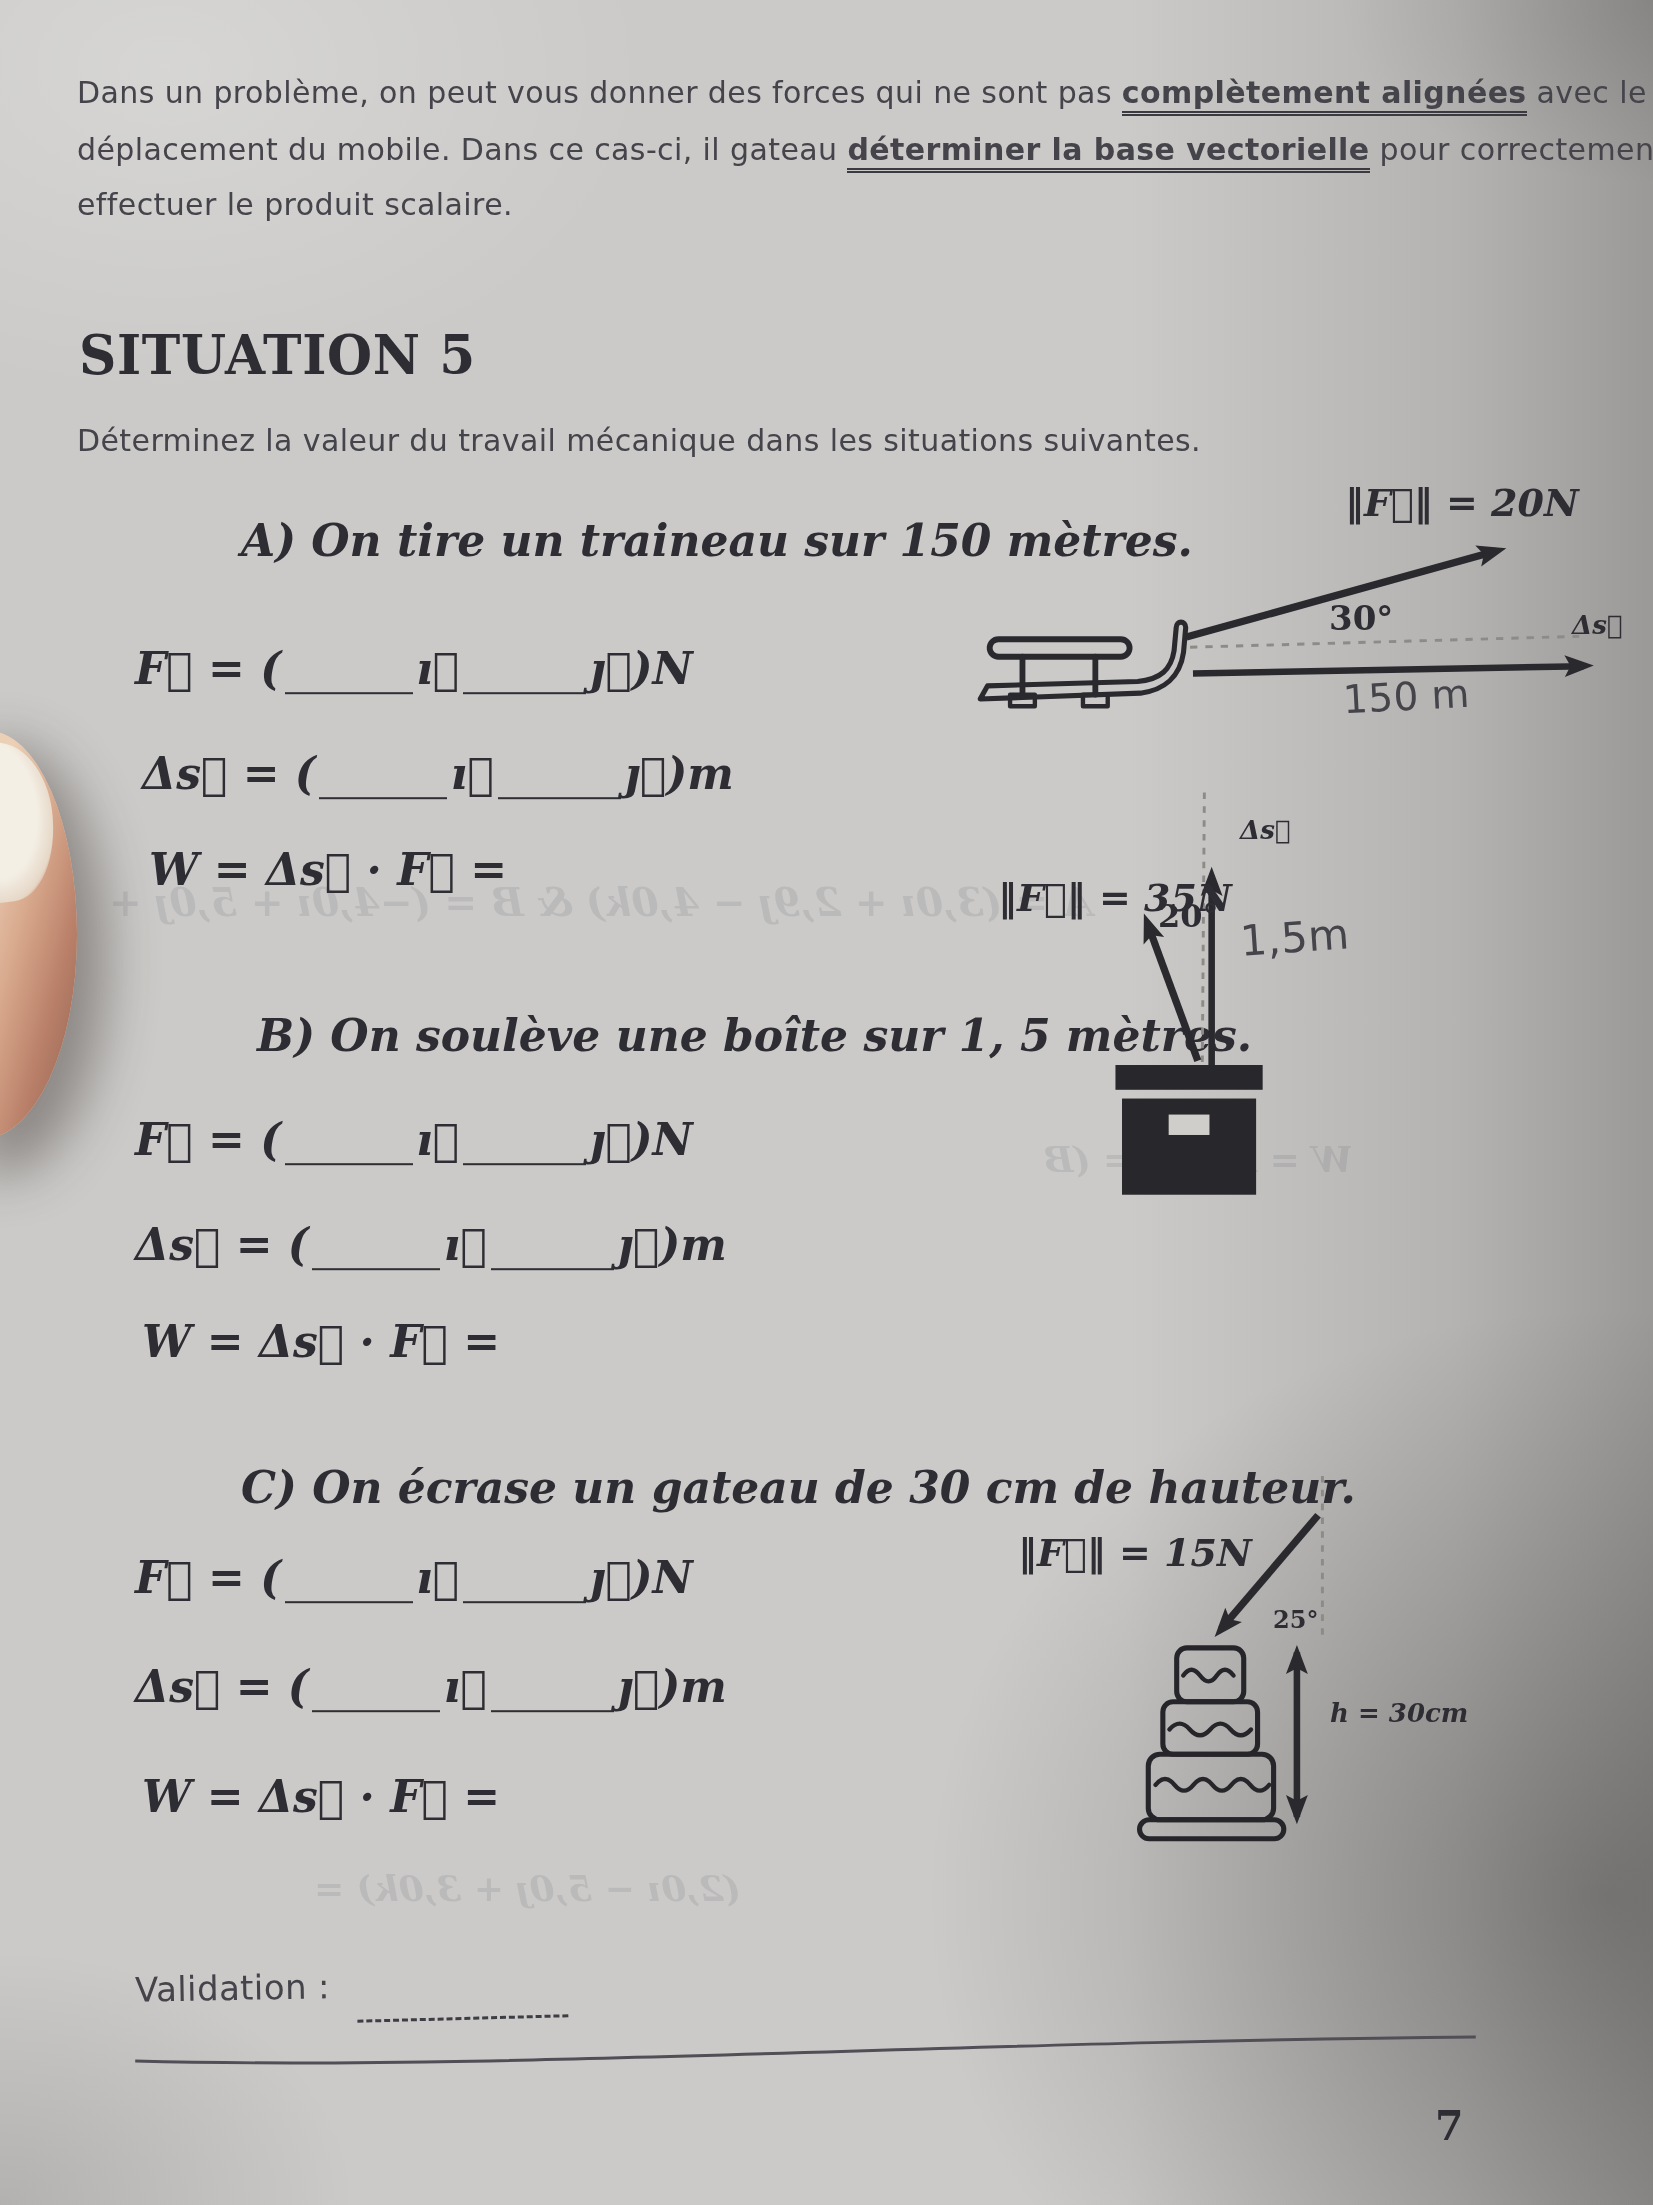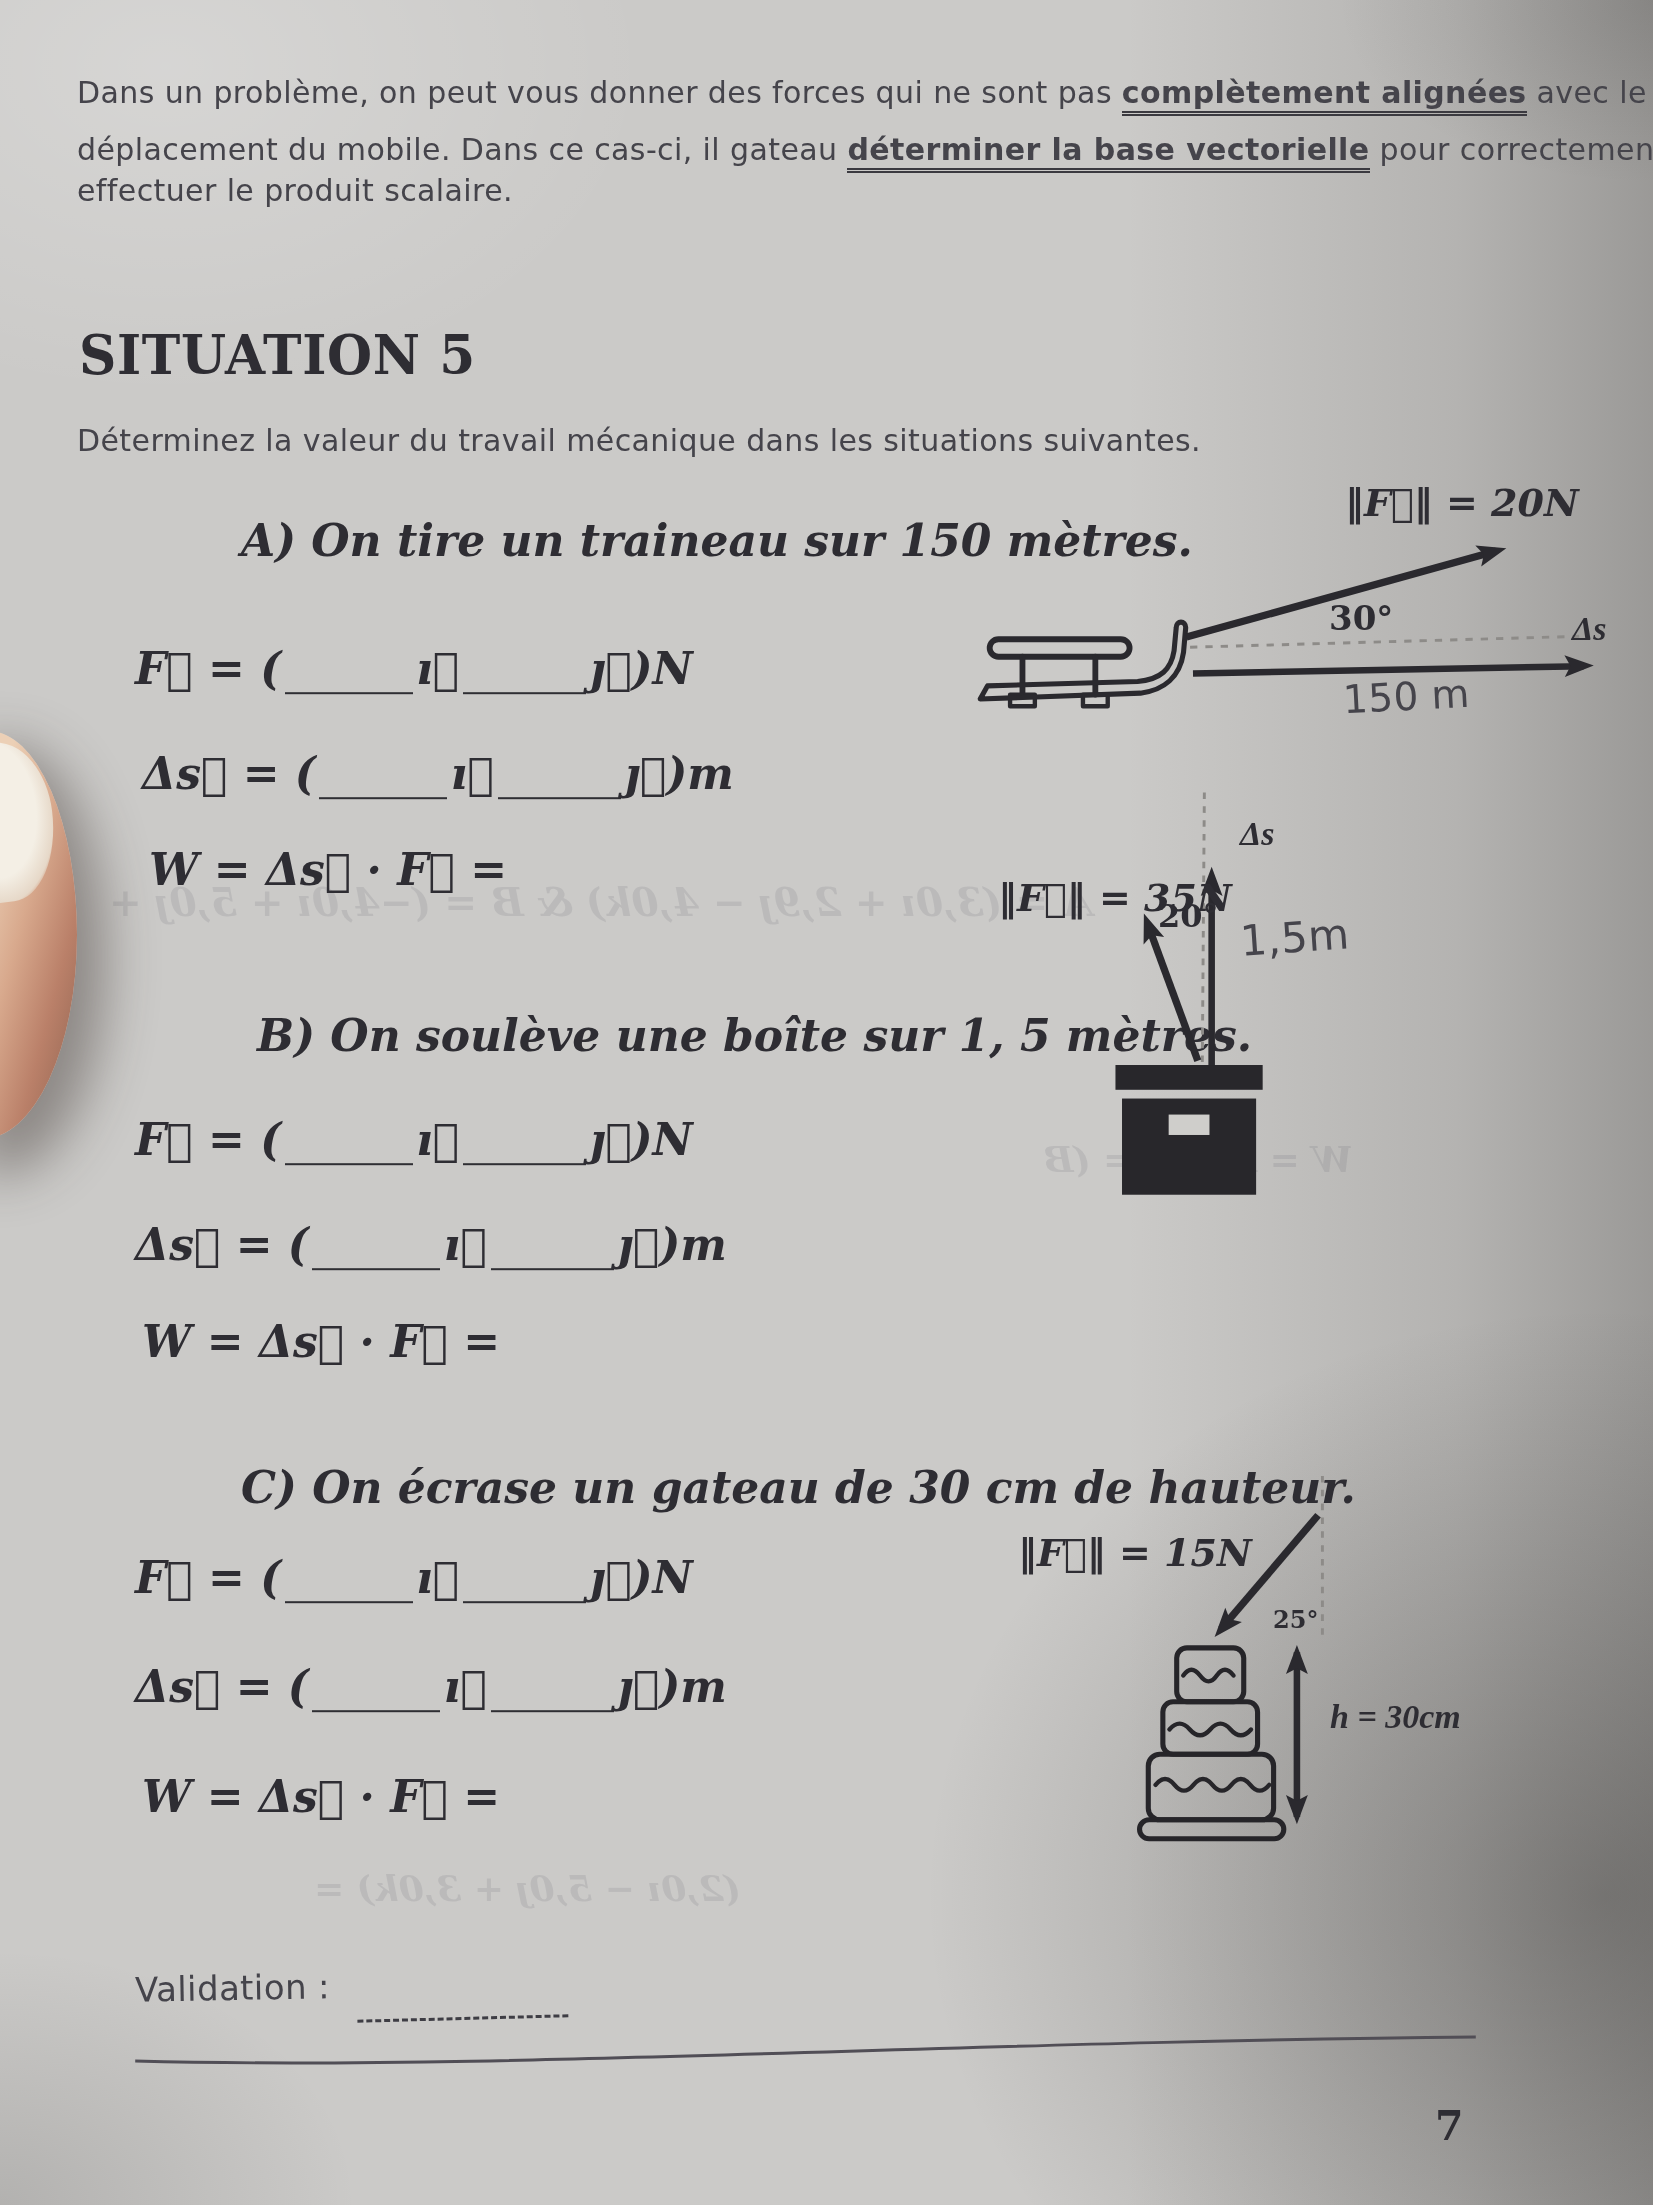--- a/index.html
+++ b/index.html
@@ -68,7 +68,7 @@
   <div class="abs hand intro" style="left:77px;top:121px;">
     <span>déplacement du mobile. Dans ce cas-ci, il gateau </span><span class="u2">déterminer la base vectorielle</span><span> pour correctement</span>
   </div>
-  <div class="abs hand intro" style="left:77px;top:162px;text-align:right;">
+  <div class="abs hand intro" style="left:77px;top:176px;text-align:right;">
     <span>effectuer le produit scalaire.</span>
   </div>
 

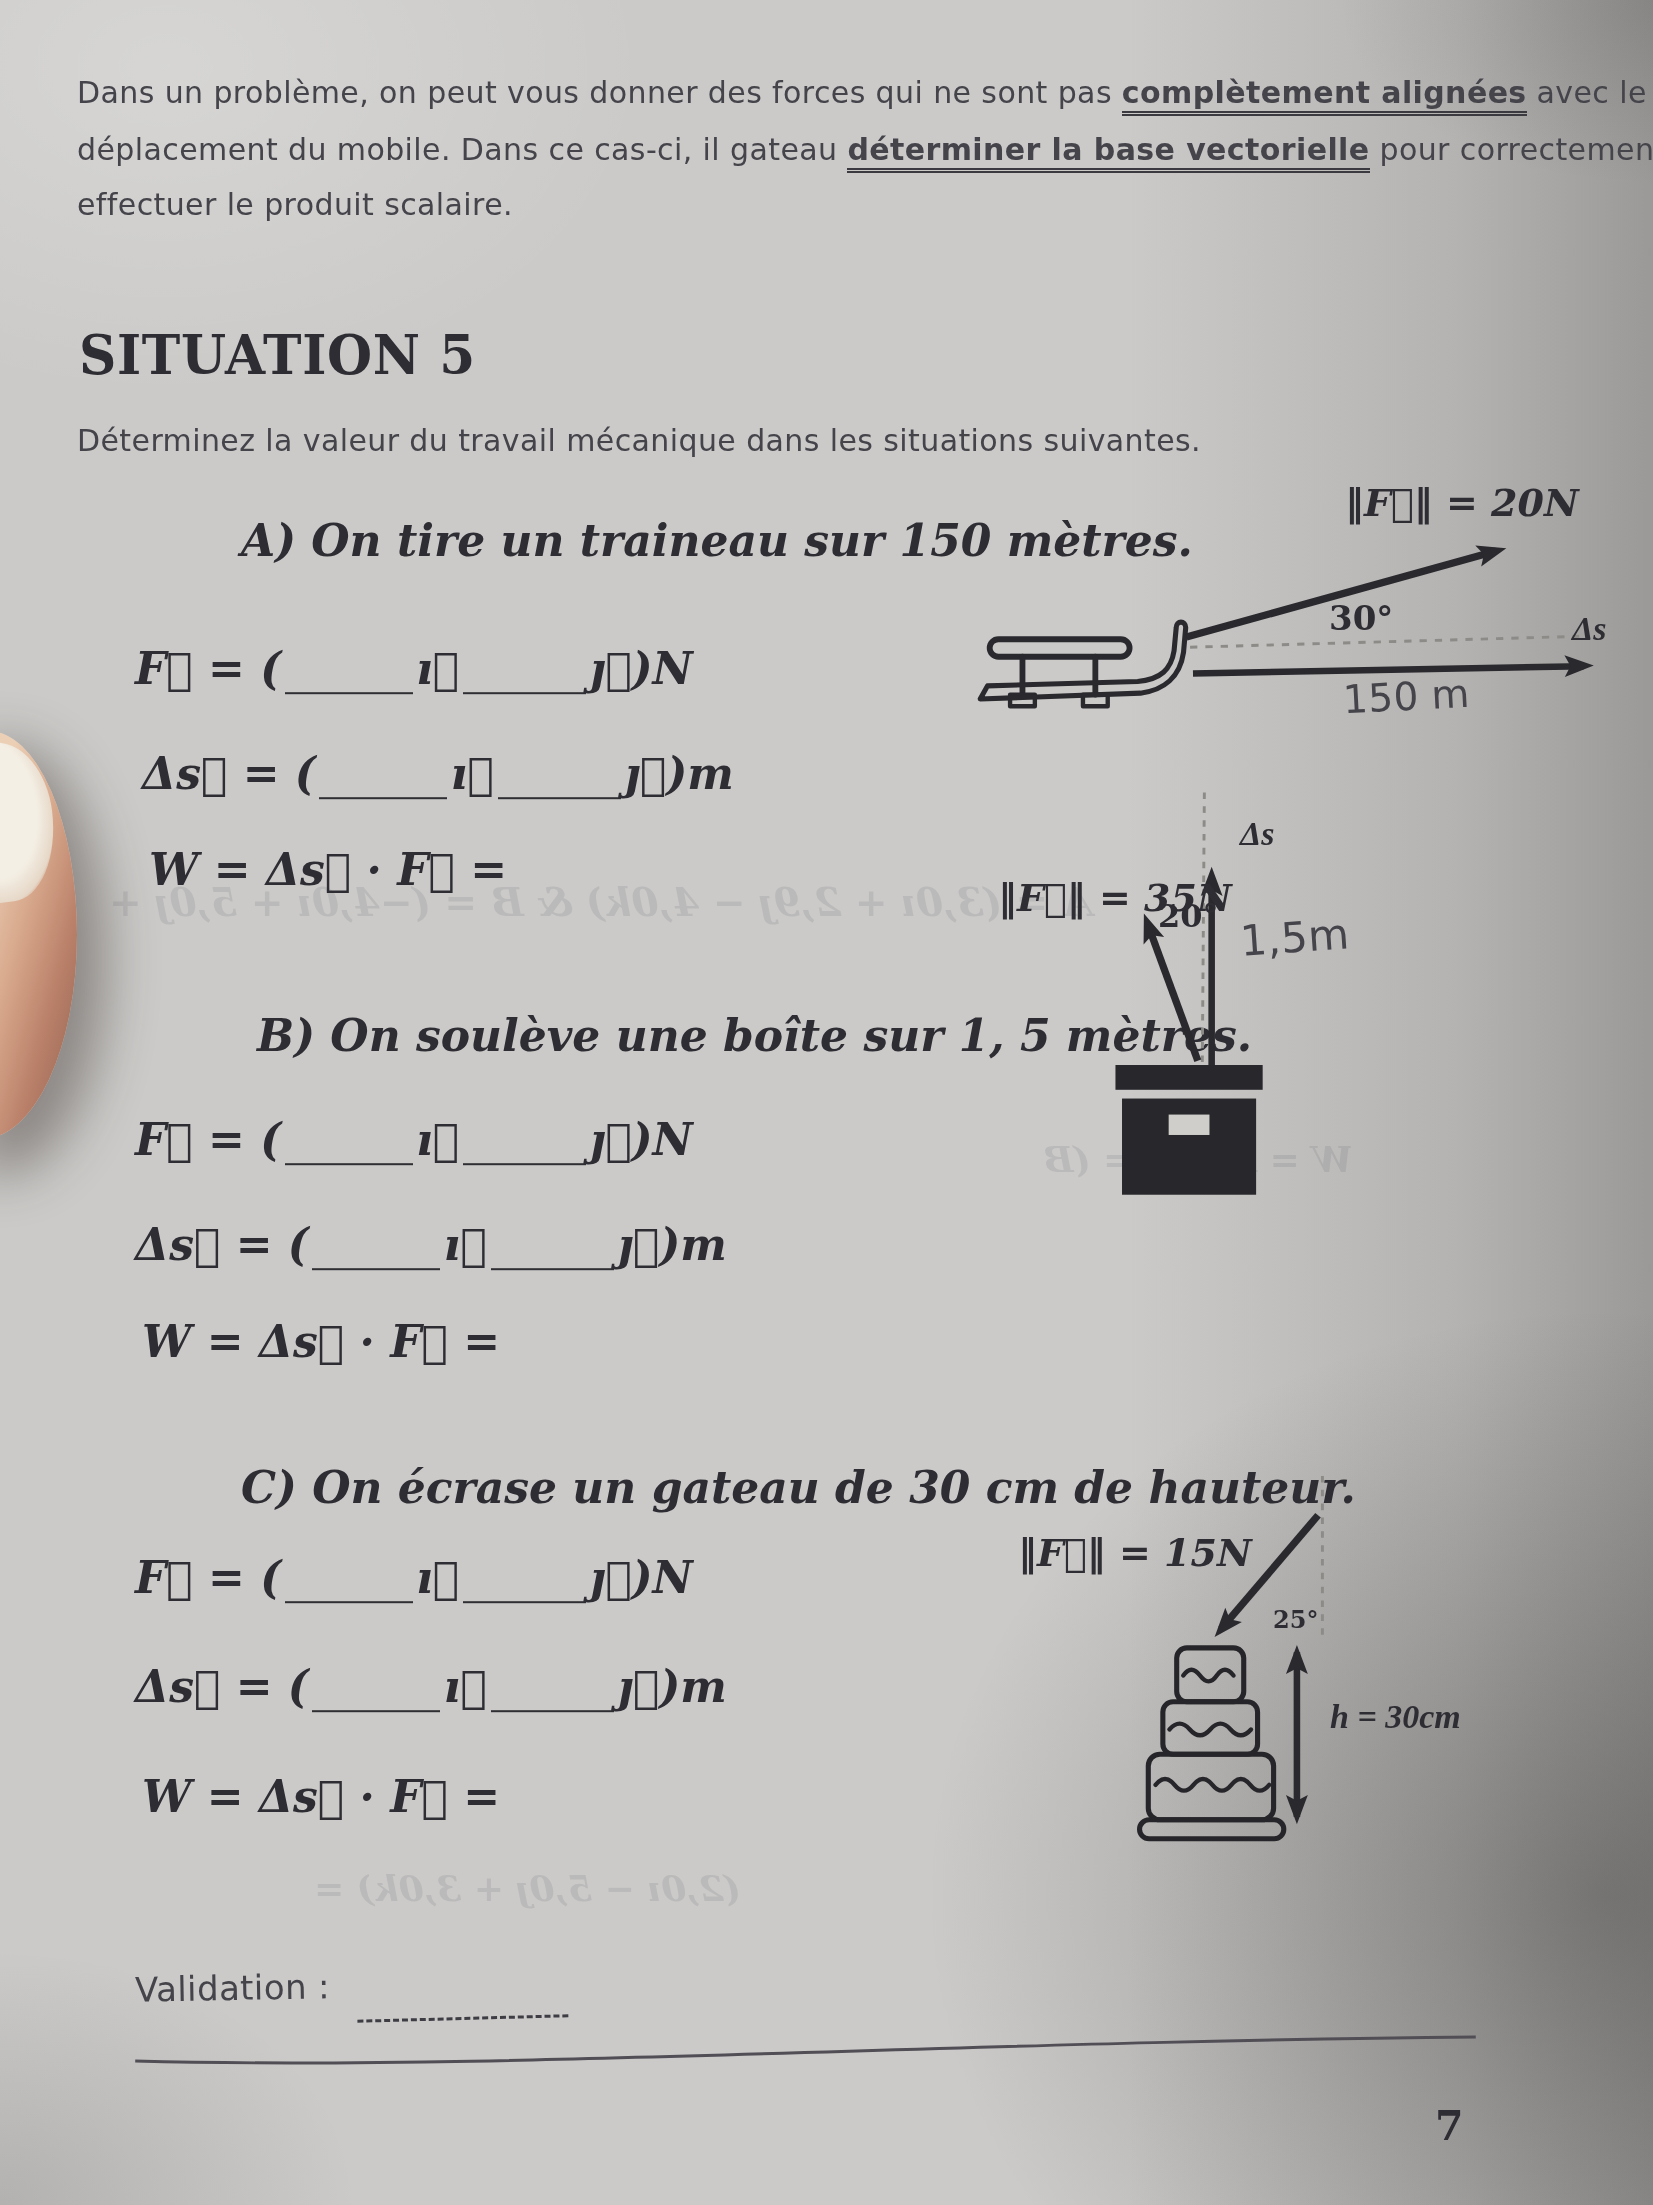--- a/index.html
+++ b/index.html
@@ -29,7 +29,7 @@
 
   .dlabel{font-size:38px;}
   .dsmall{font-size:34px;text-align:center;}
-  .dds{font-size:34px;font-family:Liberation Serif, serif;}
+  .dds{font-size:26px;}
 
   .ghost{position:absolute;font-family:"DejaVu Serif",serif;font-style:italic;font-weight:bold;color:rgba(72,72,88,0.12);transform:scaleX(-1);white-space:nowrap;}
   .g1{left:109px;top:879px;font-size:39px;}

